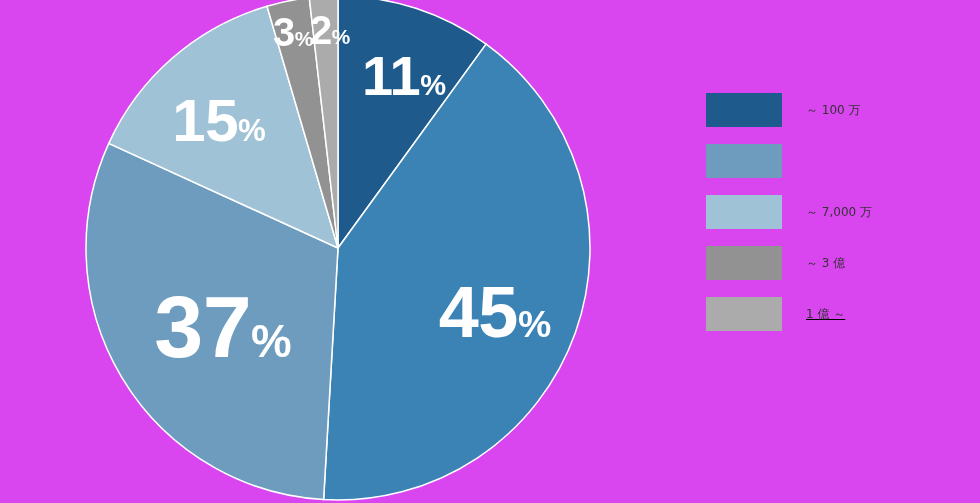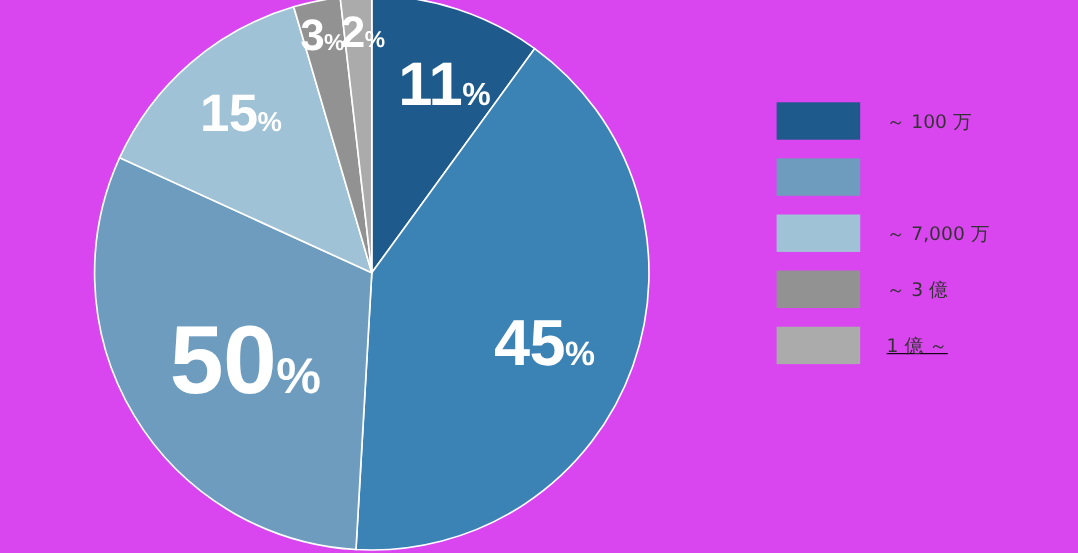--- a/index.html
+++ b/index.html
@@ -60,7 +60,7 @@
   #label-11 { left: 404px; top: 76px;  font-size: 56px; }
   #label-45 { left: 495px; top: 312px; font-size: 59px; }
   #label-34 { left: 223px; top: 327px; font-size: 88px; }
-  #label-15 { left: 219px; top: 104px; font-size: 48px; }
+  #label-15 { left: 219px; top: 121px; font-size: 60px; }
   #label-3  { left: 293px; top: 32px;  font-size: 40px; }
   #label-2  { left: 330px; top: 30px;  font-size: 40px; }
 

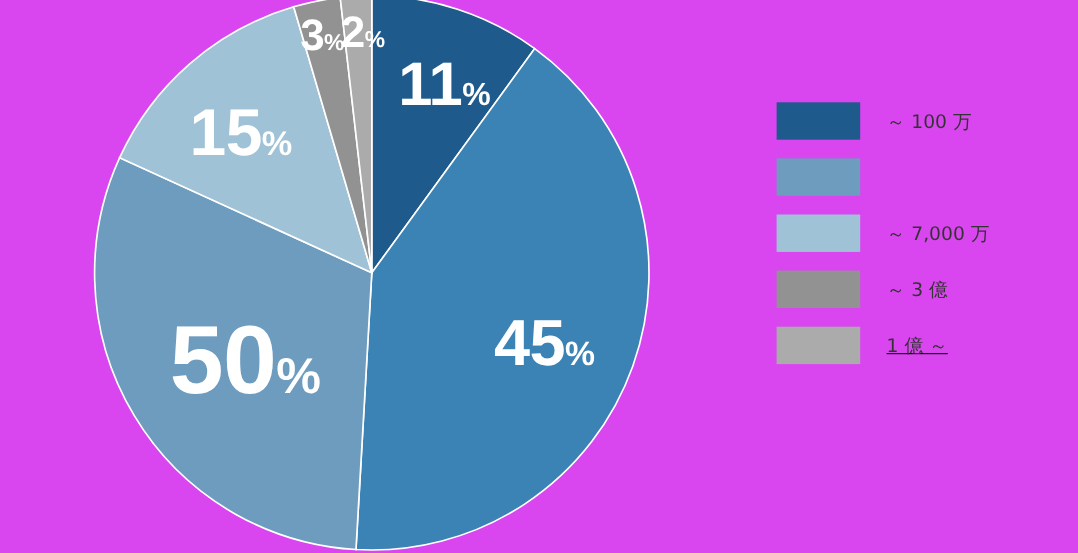--- a/index.html
+++ b/index.html
@@ -85,7 +85,7 @@
   }
   .legend-label {
     margin-left: 24px;
-    font-size: 17px;
+    font-size: 12px;
     color: #333333;
     white-space: nowrap;
     font-family: "DejaVu Sans", "Liberation Sans", sans-serif;

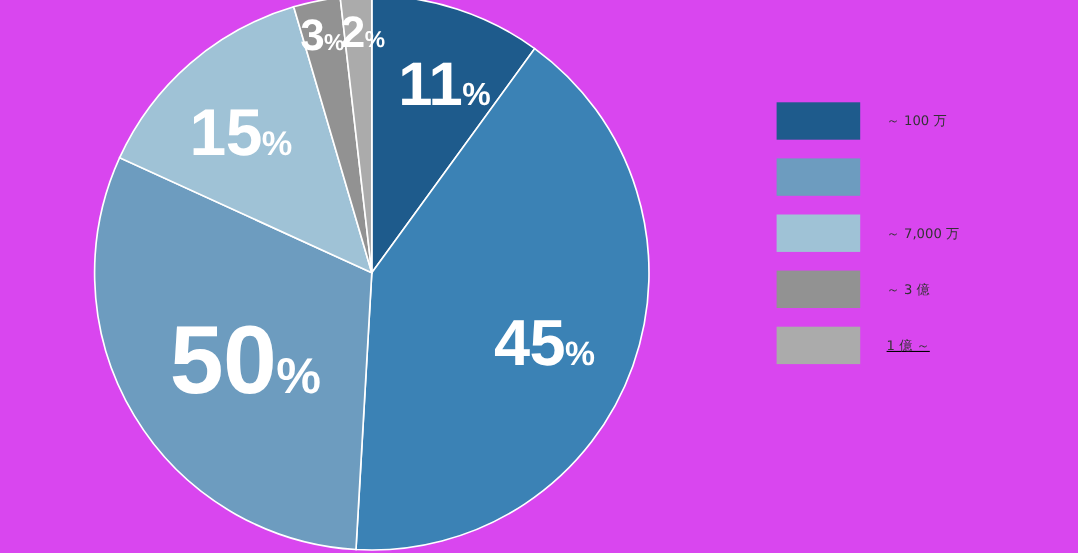--- a/index.html
+++ b/index.html
@@ -117,7 +117,7 @@
     </div>
 
     <div class="slice-label" id="label-34">
-      <span class="num">50</span><span class="pct">%</span>
+      <span class="num">37</span><span class="pct">%</span>
     </div>
 
     <div class="slice-label" id="label-15">

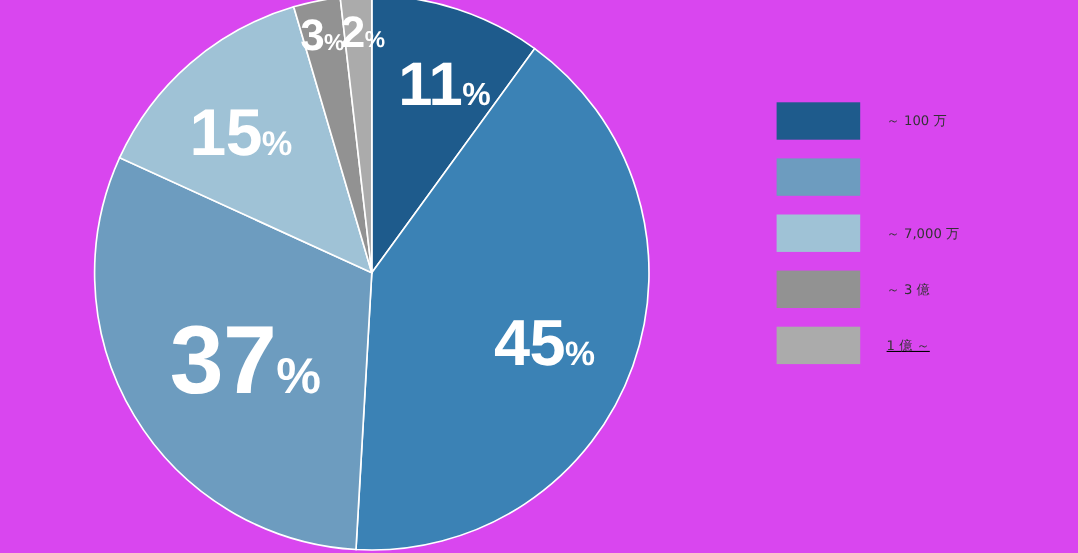--- a/index.html
+++ b/index.html
@@ -58,7 +58,7 @@
   }
 
   #label-11 { left: 404px; top: 76px;  font-size: 56px; }
-  #label-45 { left: 495px; top: 312px; font-size: 59px; }
+  #label-45 { left: 495px; top: 312px; font-size: 72px; }
   #label-34 { left: 223px; top: 327px; font-size: 88px; }
   #label-15 { left: 219px; top: 121px; font-size: 60px; }
   #label-3  { left: 293px; top: 32px;  font-size: 40px; }

